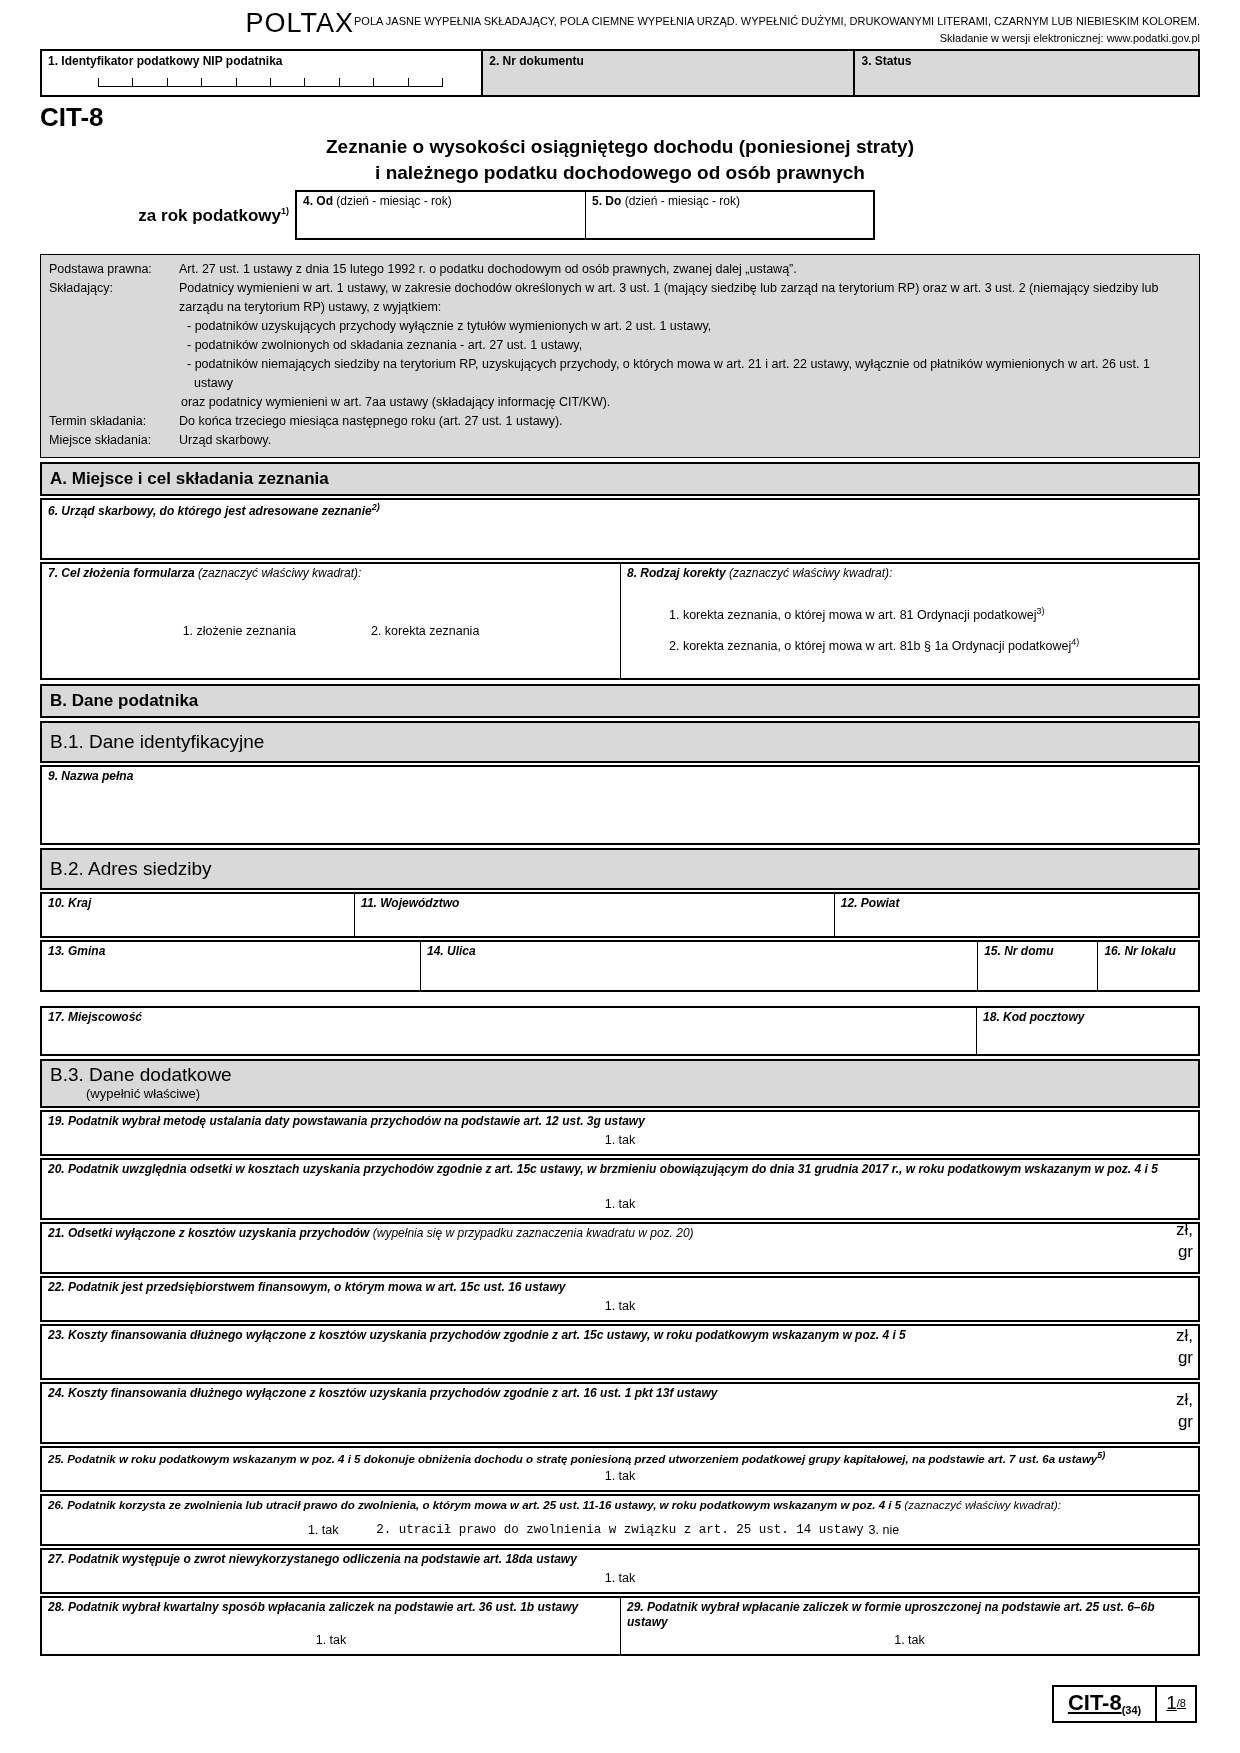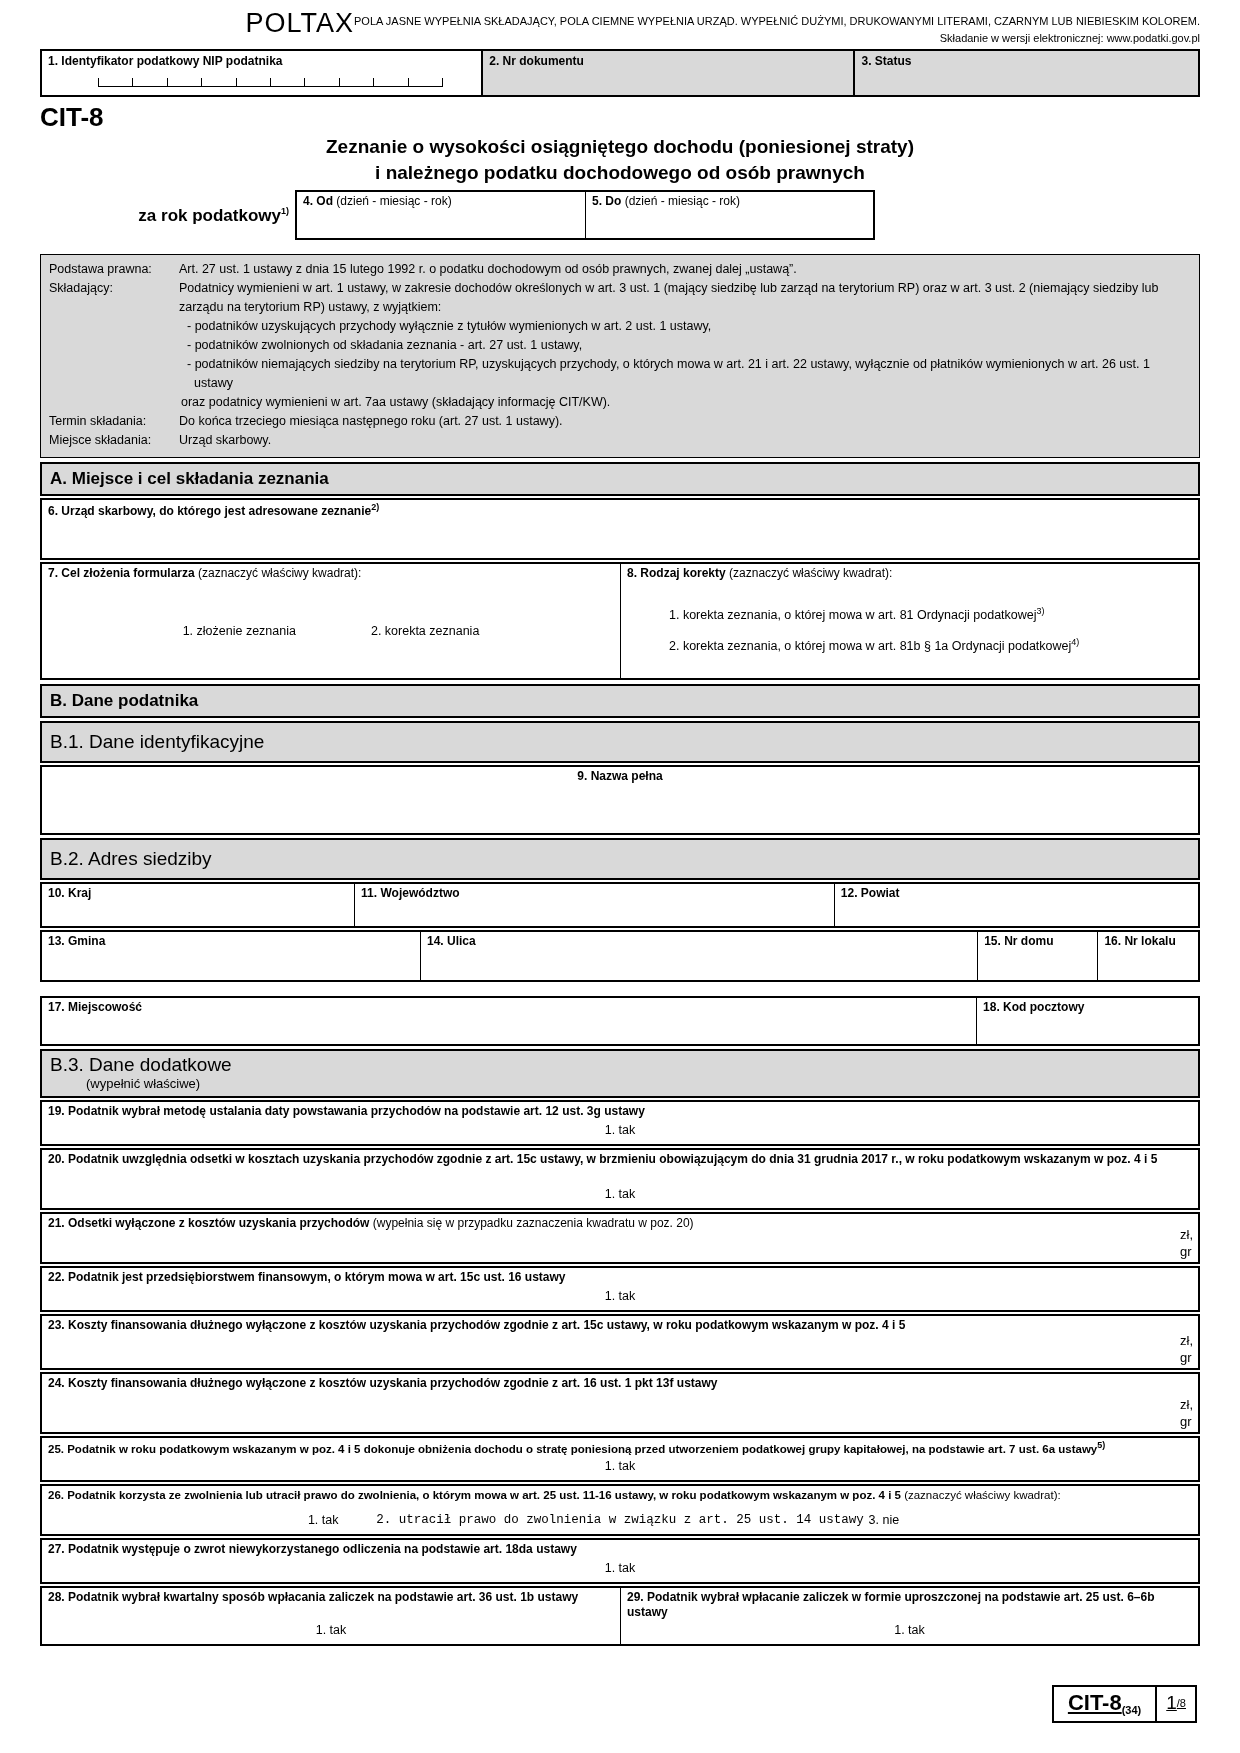--- a/index.html
+++ b/index.html
@@ -54,7 +54,7 @@
 
   
   .fbox { border: 2px solid #000; margin-top: 2px; position: relative; display: flex; flex-direction: column; }
-  .flabel { font-size: 12px; font-weight: bold; padding: 2px 6px; line-height: 1.3; }
+  .flabel { font-size: 12px; font-weight: bold; padding: 2px 6px; line-height: 1.3; font-style: italic; }
   .fnote { font-weight: normal; }
   .fopt { text-align: center; font-size: 12.5px; margin: auto 0 7px 0; }
   .zlgr { position: absolute; right: 5px; bottom: 2px; text-align: left; font-size: 13px; line-height: 1.25; }

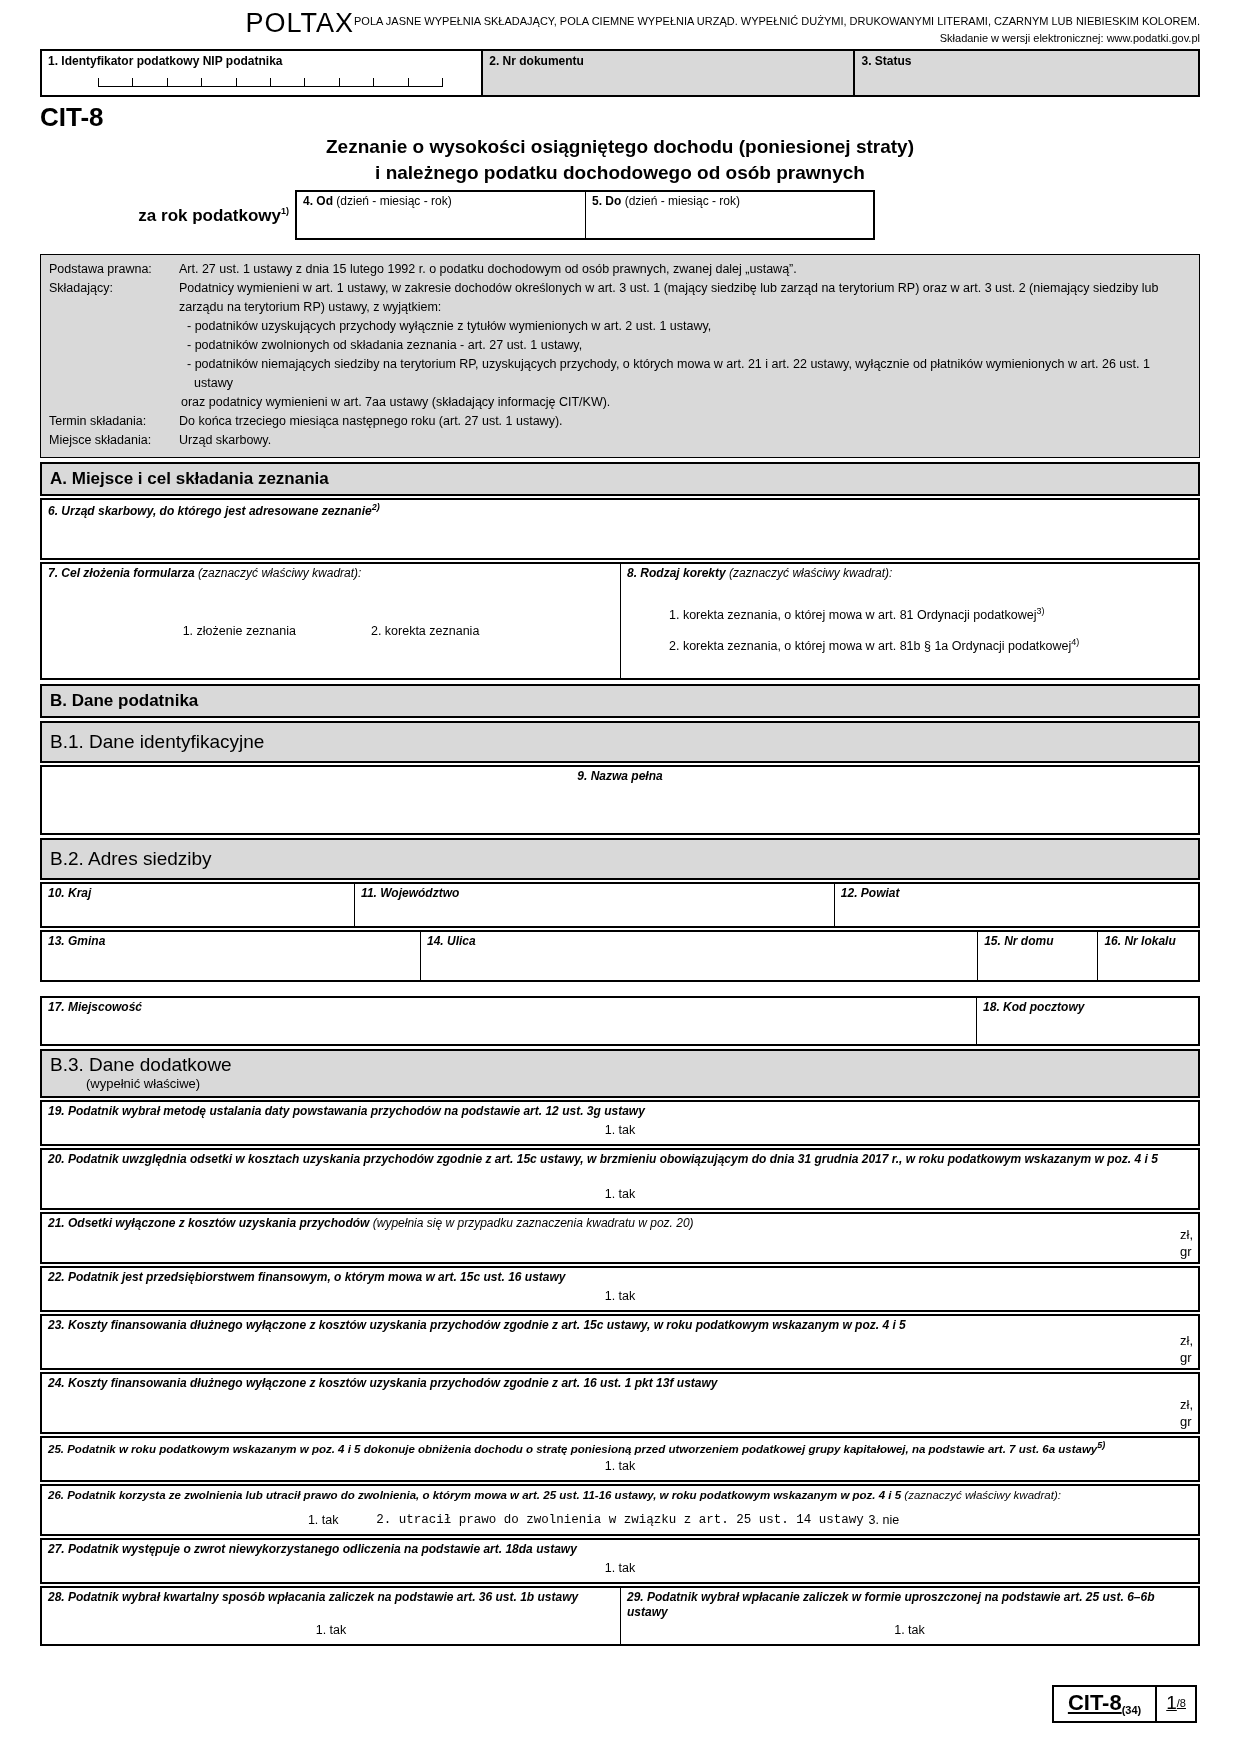--- a/index.html
+++ b/index.html
@@ -62,7 +62,7 @@
   .fcell { display: flex; flex-direction: column; position: relative; }
   .fcell + .fcell { border-left: 1px solid #000; }
 
-  .h62 { height: 62px; } .h118 { height: 118px; } .h70 { height: 70px; align-items: center; }
+  .h62 { height: 62px; } .h118 { height: 118px; } .h70 { height: 80px; }
   .h46 { height: 46px; } .h52 { height: 52px; } .h50 { height: 50px; margin-top: 14px; }
   .h56 { height: 56px; } .h54 { height: 62px; } .h62b { height: 62px; } .h60 { height: 60px; }
 

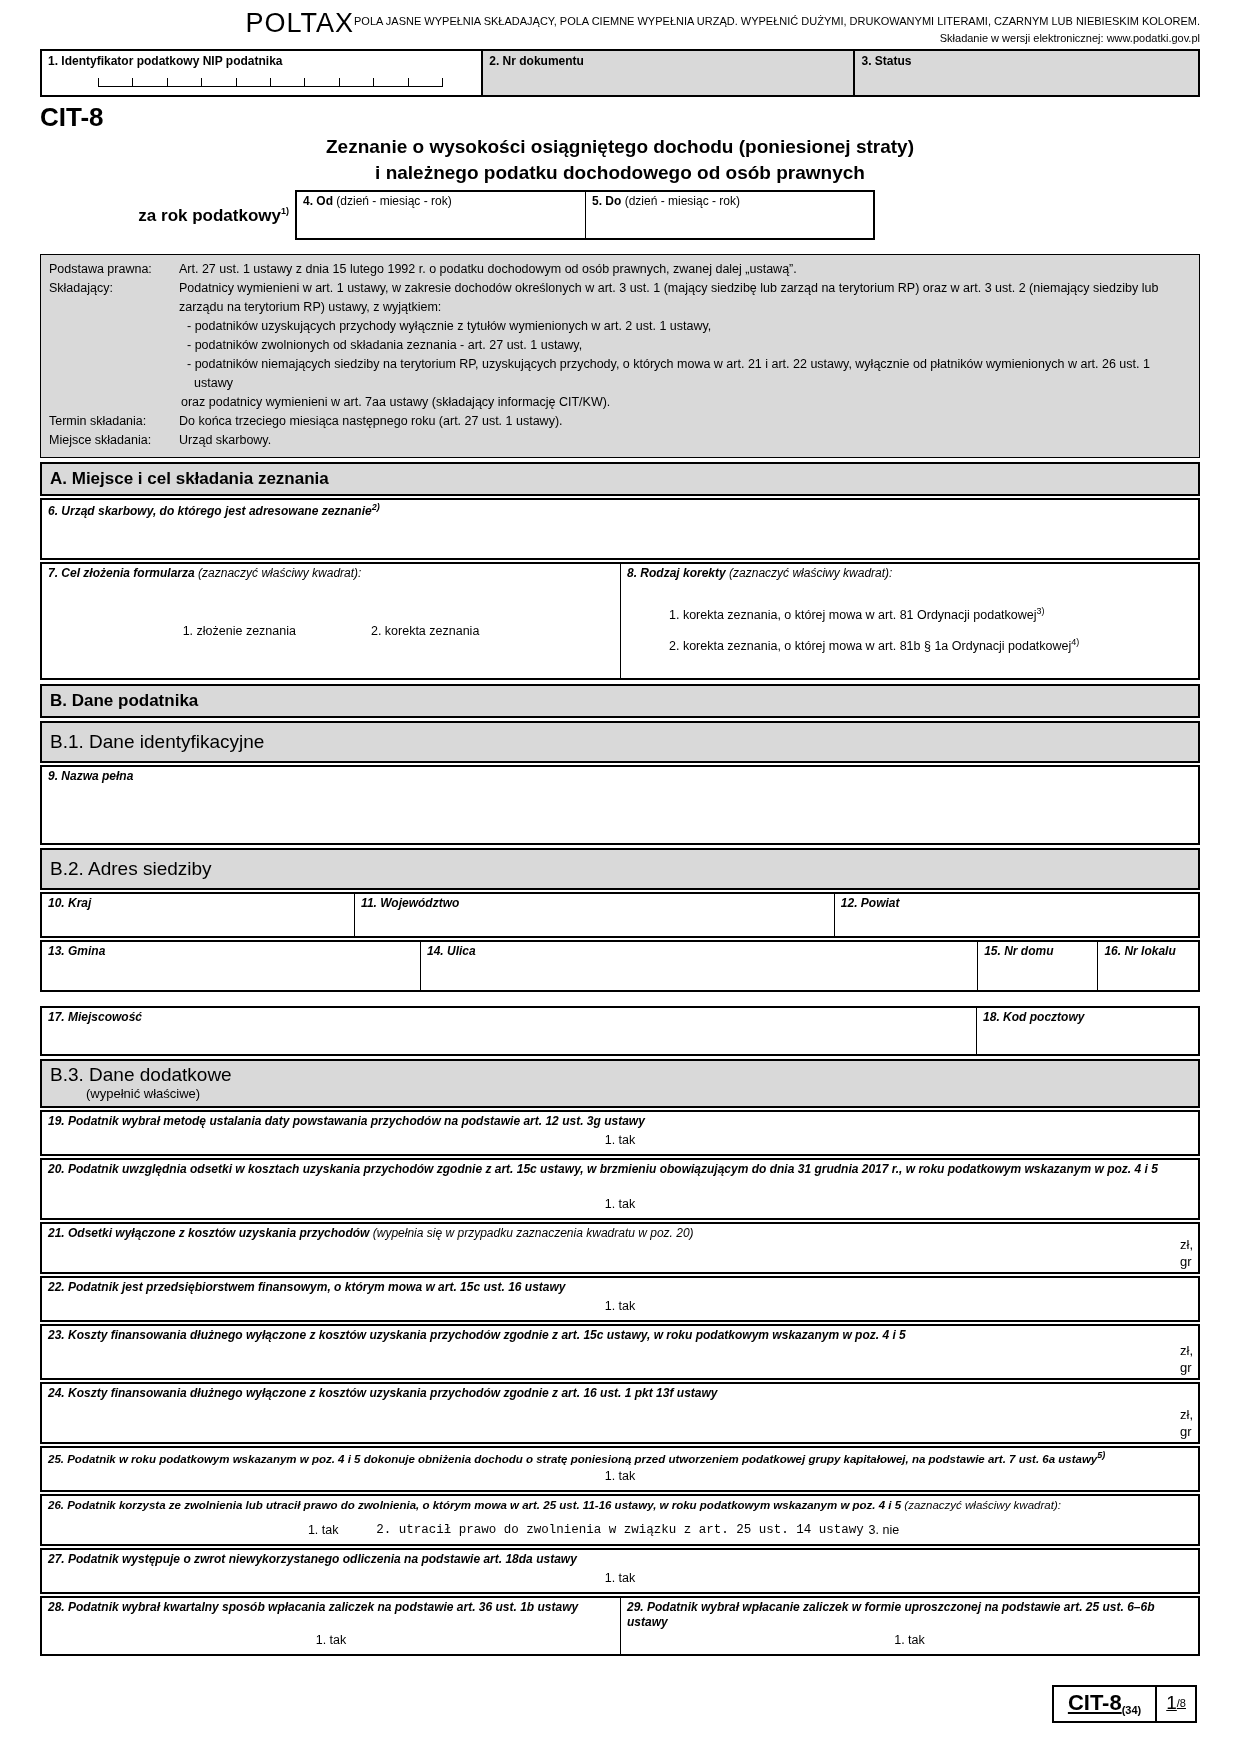--- a/index.html
+++ b/index.html
@@ -57,7 +57,7 @@
   .flabel { font-size: 12px; font-weight: bold; padding: 2px 6px; line-height: 1.3; font-style: italic; }
   .fnote { font-weight: normal; }
   .fopt { text-align: center; font-size: 12.5px; margin: auto 0 7px 0; }
-  .zlgr { position: absolute; right: 5px; bottom: 2px; text-align: left; font-size: 13px; line-height: 1.25; }
+  .zlgr { position: absolute; right: 5px; bottom: 10px; text-align: right; font-size: 17px; line-height: 1.25; }
   sup { font-size: 9px; }
   .fcell { display: flex; flex-direction: column; position: relative; }
   .fcell + .fcell { border-left: 1px solid #000; }

